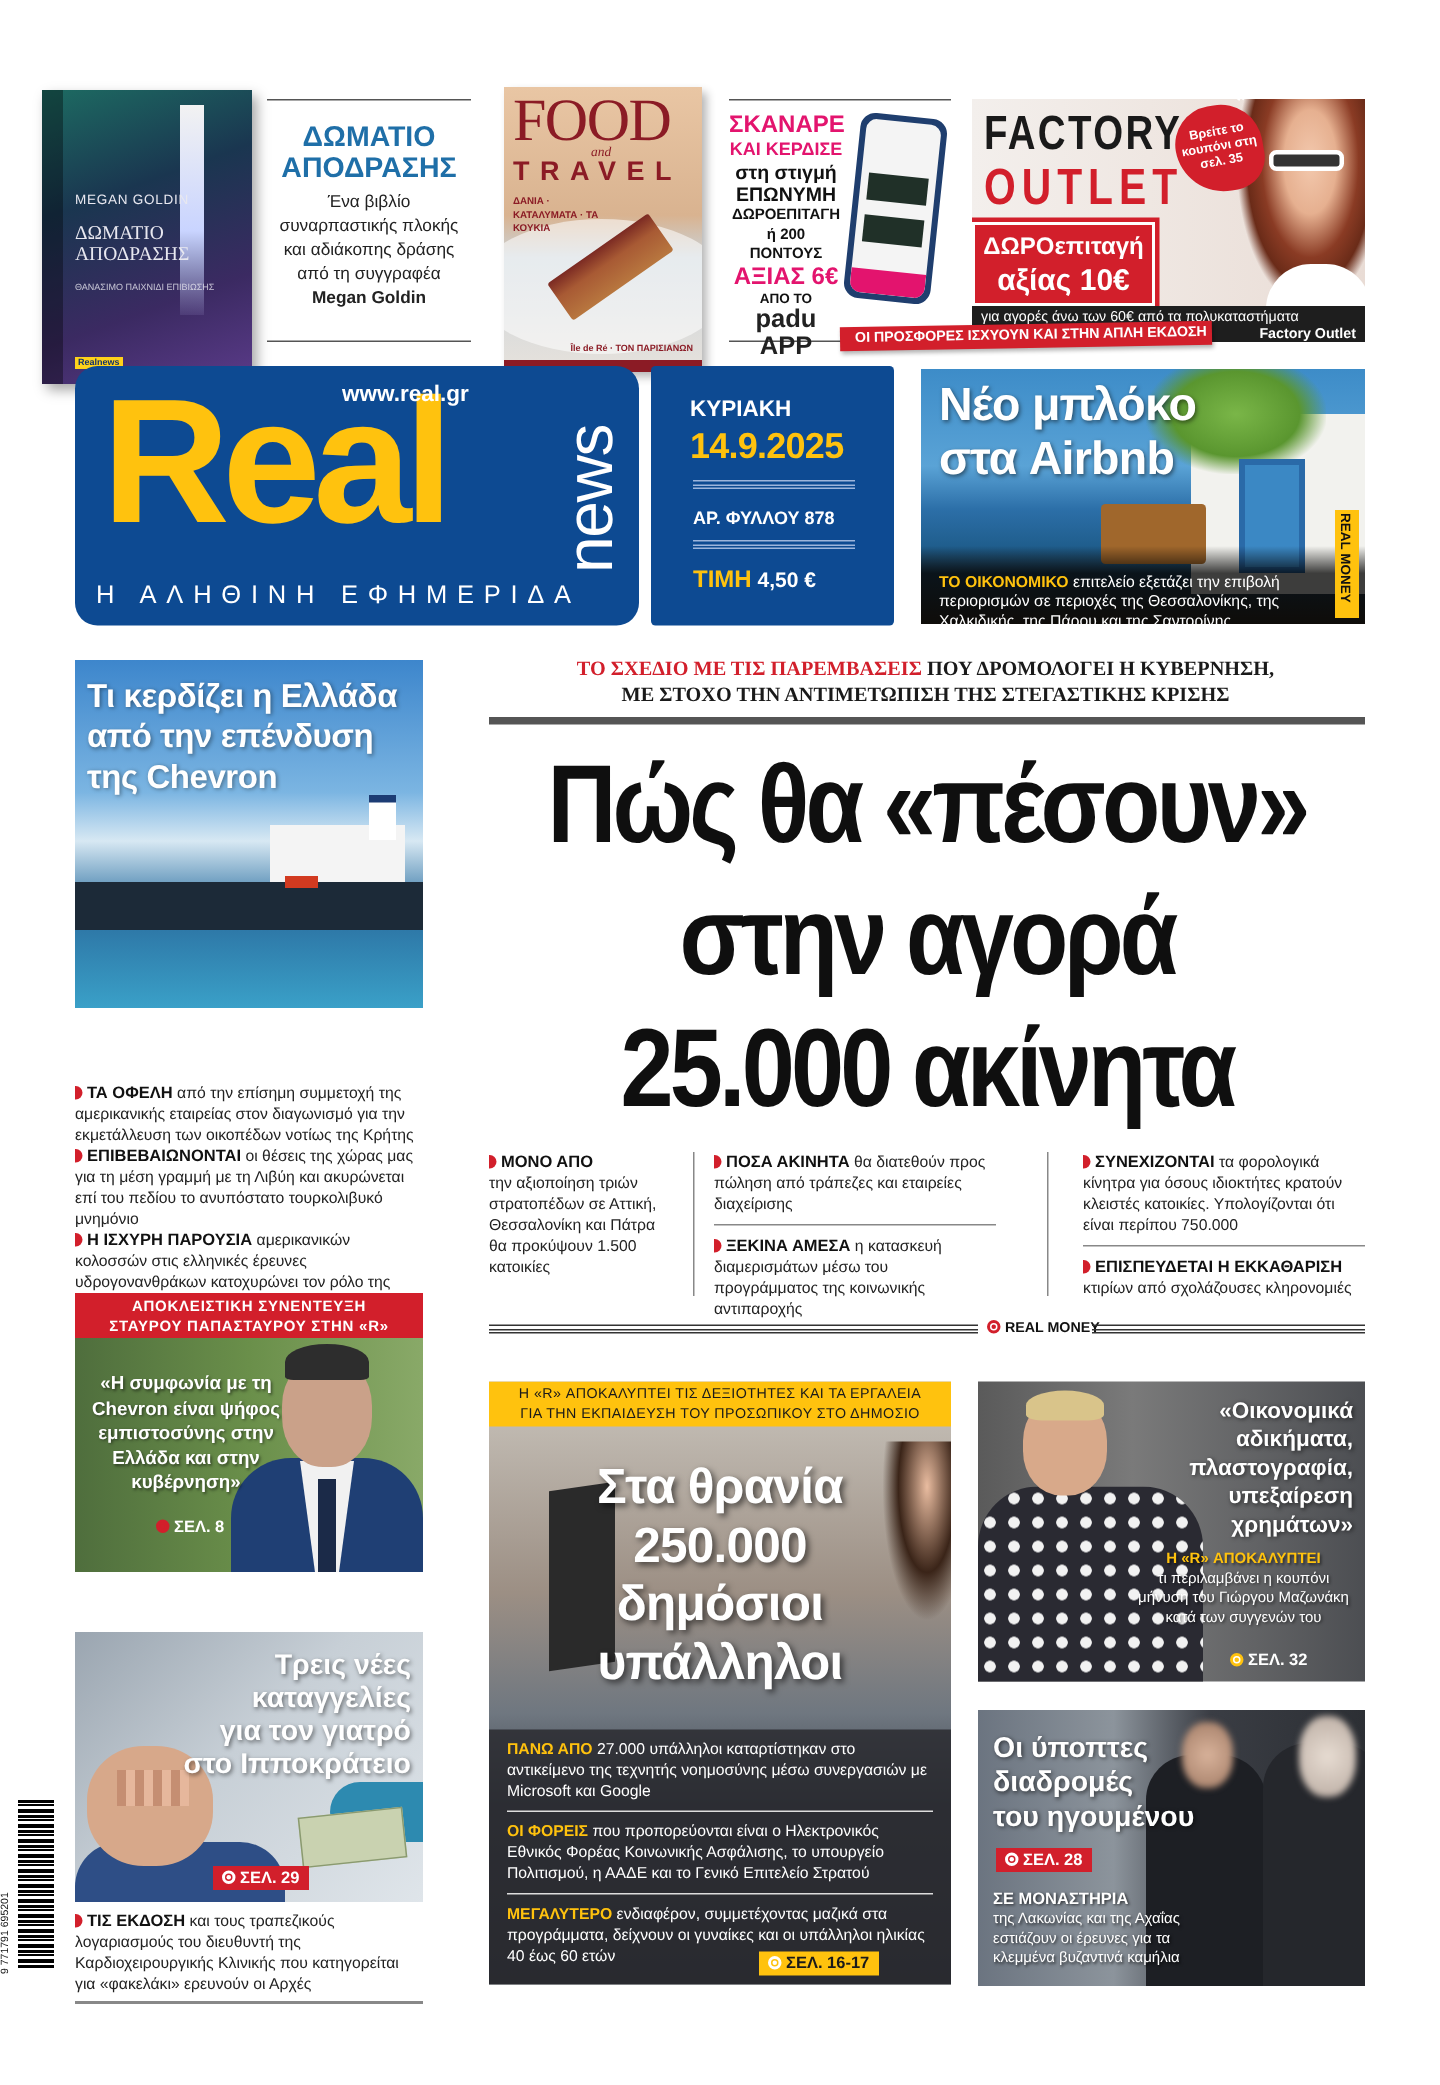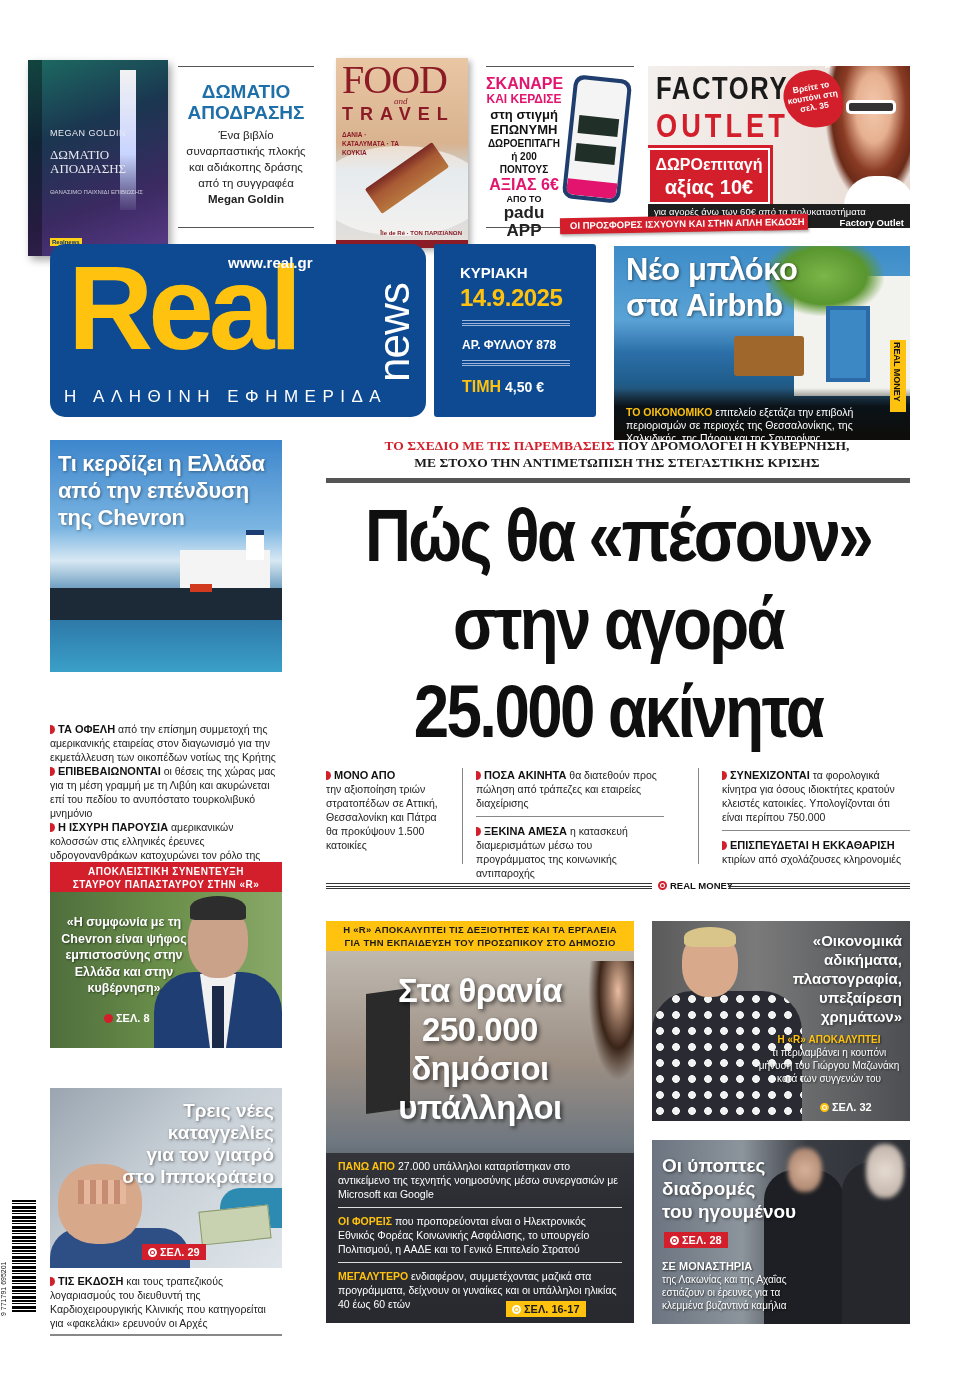--- a/index.html
+++ b/index.html
@@ -82,7 +82,7 @@
   .issue .price { position:absolute; left:28px; top:134px; font-size:14px; font-weight:bold; }
   .issue .price span:first-child { color:#ffc20e; font-size:16px; }
 
-  .airbnb { left: 614px; top: 246px; width: 296px; height: 194px; overflow:hidden;
+  .airbnb { left: 614px; top: 246px; width: 296px; height: 170px; overflow:hidden;
     background: linear-gradient(180deg,#3d8cc8 0%, #5aa3d6 38%, #2c6fa8 55%, #1f5d8c 70%, #3a3024 100%); }
   .airbnb .house { position:absolute; left:180px; top:30px; width:116px; height:120px; background:#f2f2ee; }
   .airbnb .door { position:absolute; left:212px; top:60px; width:44px; height:76px; background:#3b88c4; border:4px solid #2a6aa8; }

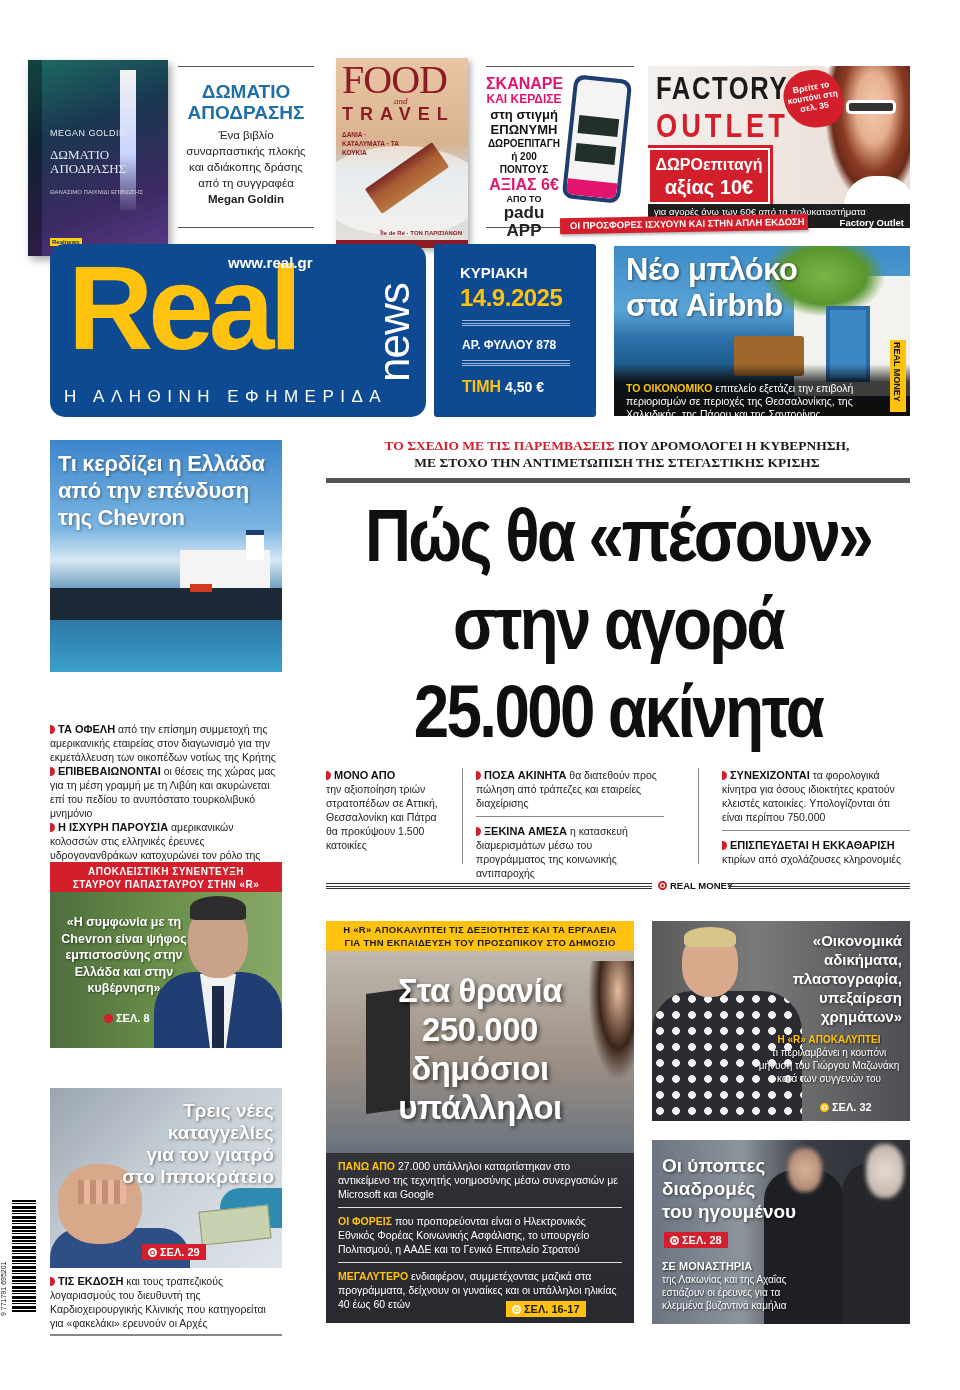--- a/index.html
+++ b/index.html
@@ -158,7 +158,7 @@
 
   
   .training { left: 326px; top: 921px; width: 308px; height: 402px; overflow:hidden; background: linear-gradient(180deg,#c9c4bc 0%, #9c8f84 35%, #6f7780 55%, #3f4650 70%, #2f343a 100%); }
-  .training .hdr { position:absolute; left:0; top:0; width:100%; height:30px; background:#ffc20e; text-align:center; color:#1a1a1a; font-size:9.5px; font-weight:bold; line-height:13px; padding-top:2px; letter-spacing:0.3px; }
+  .training .hdr { position:absolute; left:0; top:0; width:100%; height:30px; background:#ffc20e; text-align:center; color:#1a1a1a; font-size:9.5px; font-weight:normal; line-height:13px; padding-top:2px; letter-spacing:0.3px; }
   .training .monitor { position:absolute; left:40px; top:70px; width:44px; height:120px; background:#2a2a2a; transform: skewY(-8deg); }
   .training .woman { position:absolute; left:262px; top:40px; width:60px; height:120px; background: radial-gradient(ellipse at 50% 25%, #e9bca0 0%, #3a2418 45%, rgba(0,0,0,0) 70%); }
   .training .title { position:absolute; left:0; top:50px; width:100%; text-align:center; color:#fff; font-size:33px; font-weight:bold; line-height:39px; text-shadow: 2px 2px 4px rgba(0,0,0,0.6); letter-spacing:-0.5px; }

